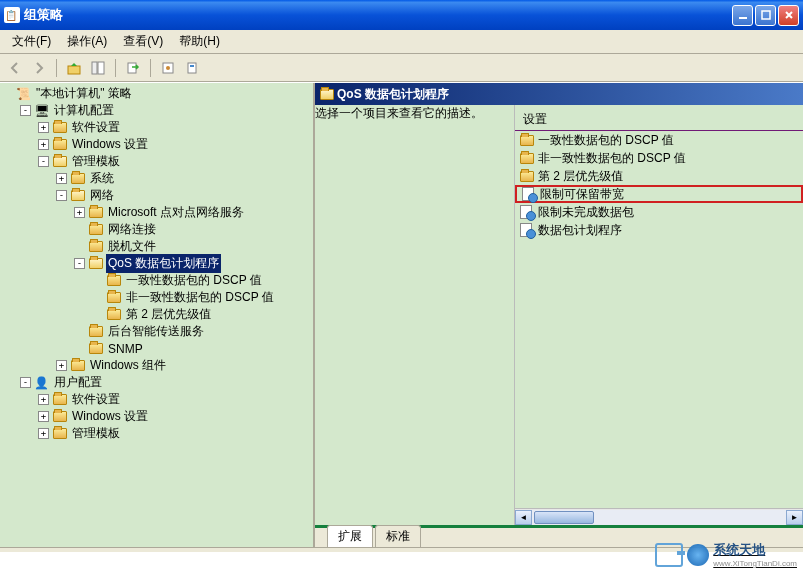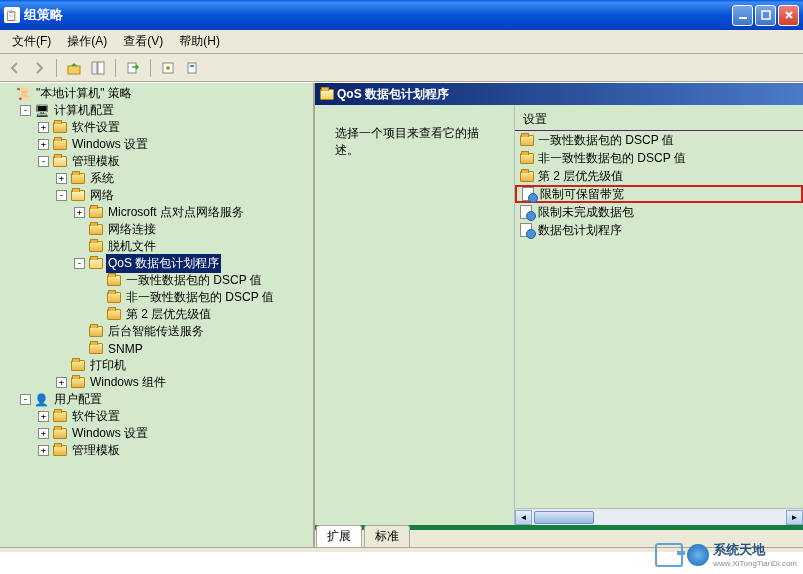--- a/index.html
+++ b/index.html
@@ -41,7 +41,7 @@
 .content-panel { flex: 1; background: #d4e8cc; display: flex; flex-direction: column; }
 .content-header { height: 22px; background: linear-gradient(to right, #0a246a, #4a7ac8); color: #fff; display: flex; align-items: center; padding: 0 4px; font-weight: bold; }
 .content-body { flex: 1; display: flex; position: relative; }
-.desc-area { width: 200px; padding: 20px; border-right: 1px solid #bbb; }
+.desc-area { width: 200px; padding: 0; border-right: 1px solid #bbb; }
 .list-area { flex: 1; padding: 4px 0; overflow: auto; }
 .list-header { padding: 2px 8px; background: #d4e8cc; border-bottom: 1px solid #701a75; }
 .list-row { display: flex; align-items: center; height: 18px; padding: 0 4px; cursor: pointer; white-space: nowrap; }

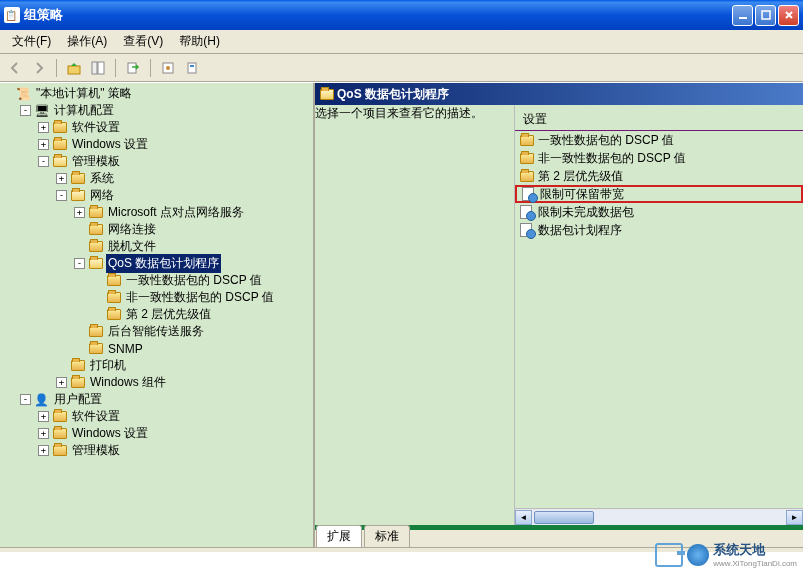--- a/index.html
+++ b/index.html
@@ -296,15 +296,6 @@
                   </li>
                   <li>
                       <div class="tree-node">
-                        <span class="tree-spacer"></span>
-                        <span class="tree-icon">
-                          <span class="folder-closed"></span>
-                        </span>
-                        <span class="tree-label">打印机</span>
-                      </div>
-                    </li>
-                  <li>
-                      <div class="tree-node">
                         <span class="tree-toggle">+</span>
                         <span class="tree-icon">
                           <span class="folder-closed"></span>

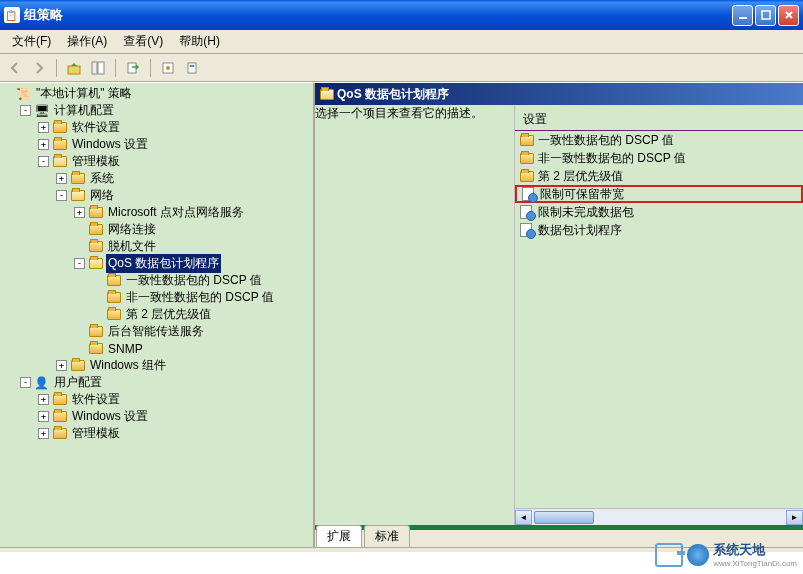--- a/index.html
+++ b/index.html
@@ -51,7 +51,7 @@
 .setting-icon::before { content: ''; position: absolute; width: 10px; height: 12px; background: #fff; border: 1px solid #888; left: 0; top: 0; }
 .setting-icon::after { content: ''; position: absolute; width: 8px; height: 8px; background: #4a90d8; border: 1px solid #2060a0; border-radius: 50%; right: -2px; bottom: -2px; }
 
-.tabs-row { height: 22px; display: flex; align-items: flex-end; padding-left: 1px; border-top: 5px solid #15803d; background: #ece9d8; }
+.tabs-row { height: 22px; display: flex; align-items: flex-end; padding-left: 12px; border-top: 3px solid #15803d; background: #ece9d8; }
 .tab { padding: 2px 10px; border: 1px solid #aca899; border-bottom: none; background: #ece9d8; margin-right: 2px; cursor: pointer; border-radius: 3px 3px 0 0; font-size: 12px; }
 .tab.active { background: #fff; }
 

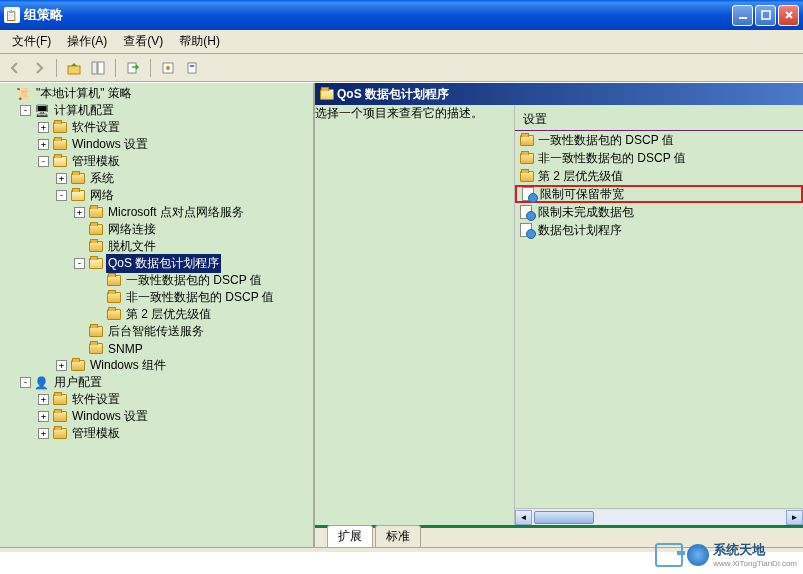--- a/index.html
+++ b/index.html
@@ -62,7 +62,7 @@
 
 .statusbar { height: 5px; background: #ece9d8; border-top: 1px solid #aca899; }
 
-.watermark { position: absolute; right: 6px; bottom: 6px; display: flex; align-items: center; gap: 4px; opacity: 0.95; pointer-events: none; }
+.watermark { position: absolute; right: 6px; bottom: 6px; display: flex; align-items: center; gap: 4px; opacity: 0.95; pointer-events: none; text-decoration: underline; }
 .wm-icon1 { width: 28px; height: 24px; border: 2px solid #5aa0d8; border-radius: 3px; position: relative; }
 .wm-icon1::after { content: ''; position: absolute; right: -4px; top: 6px; width: 8px; height: 4px; background: #5aa0d8; }
 .wm-icon2 { width: 22px; height: 22px; background: radial-gradient(circle, #60b0f0, #1060b0); border-radius: 50%; }

